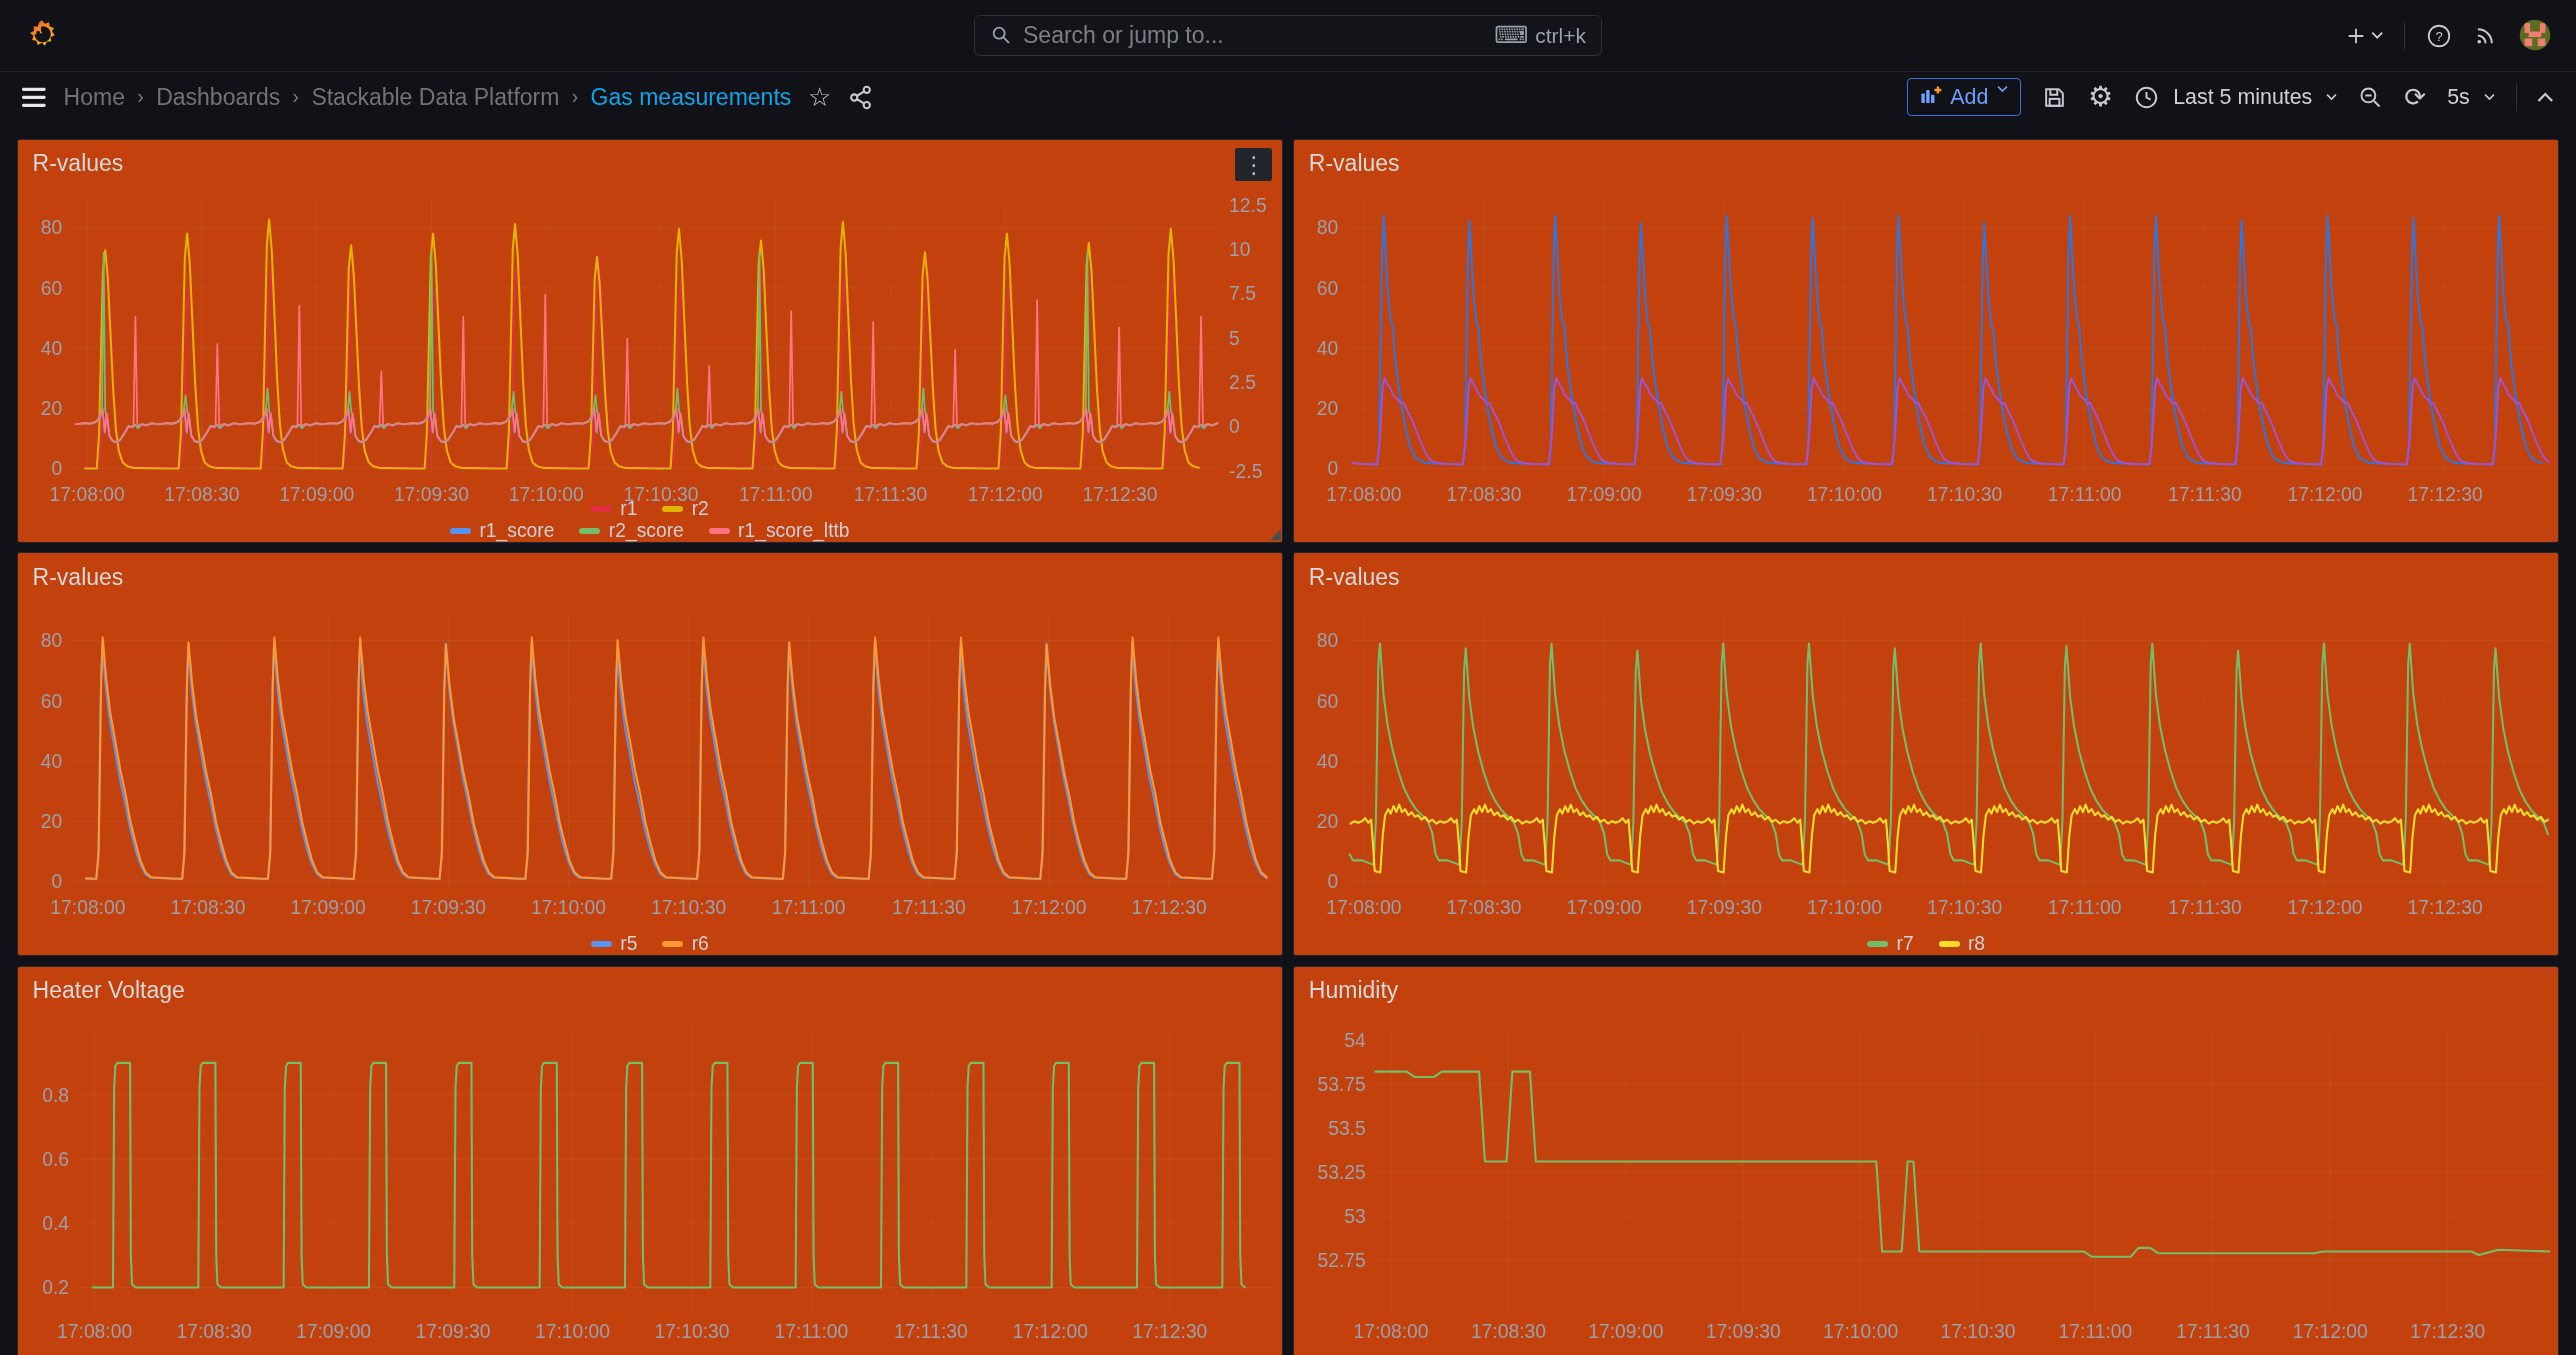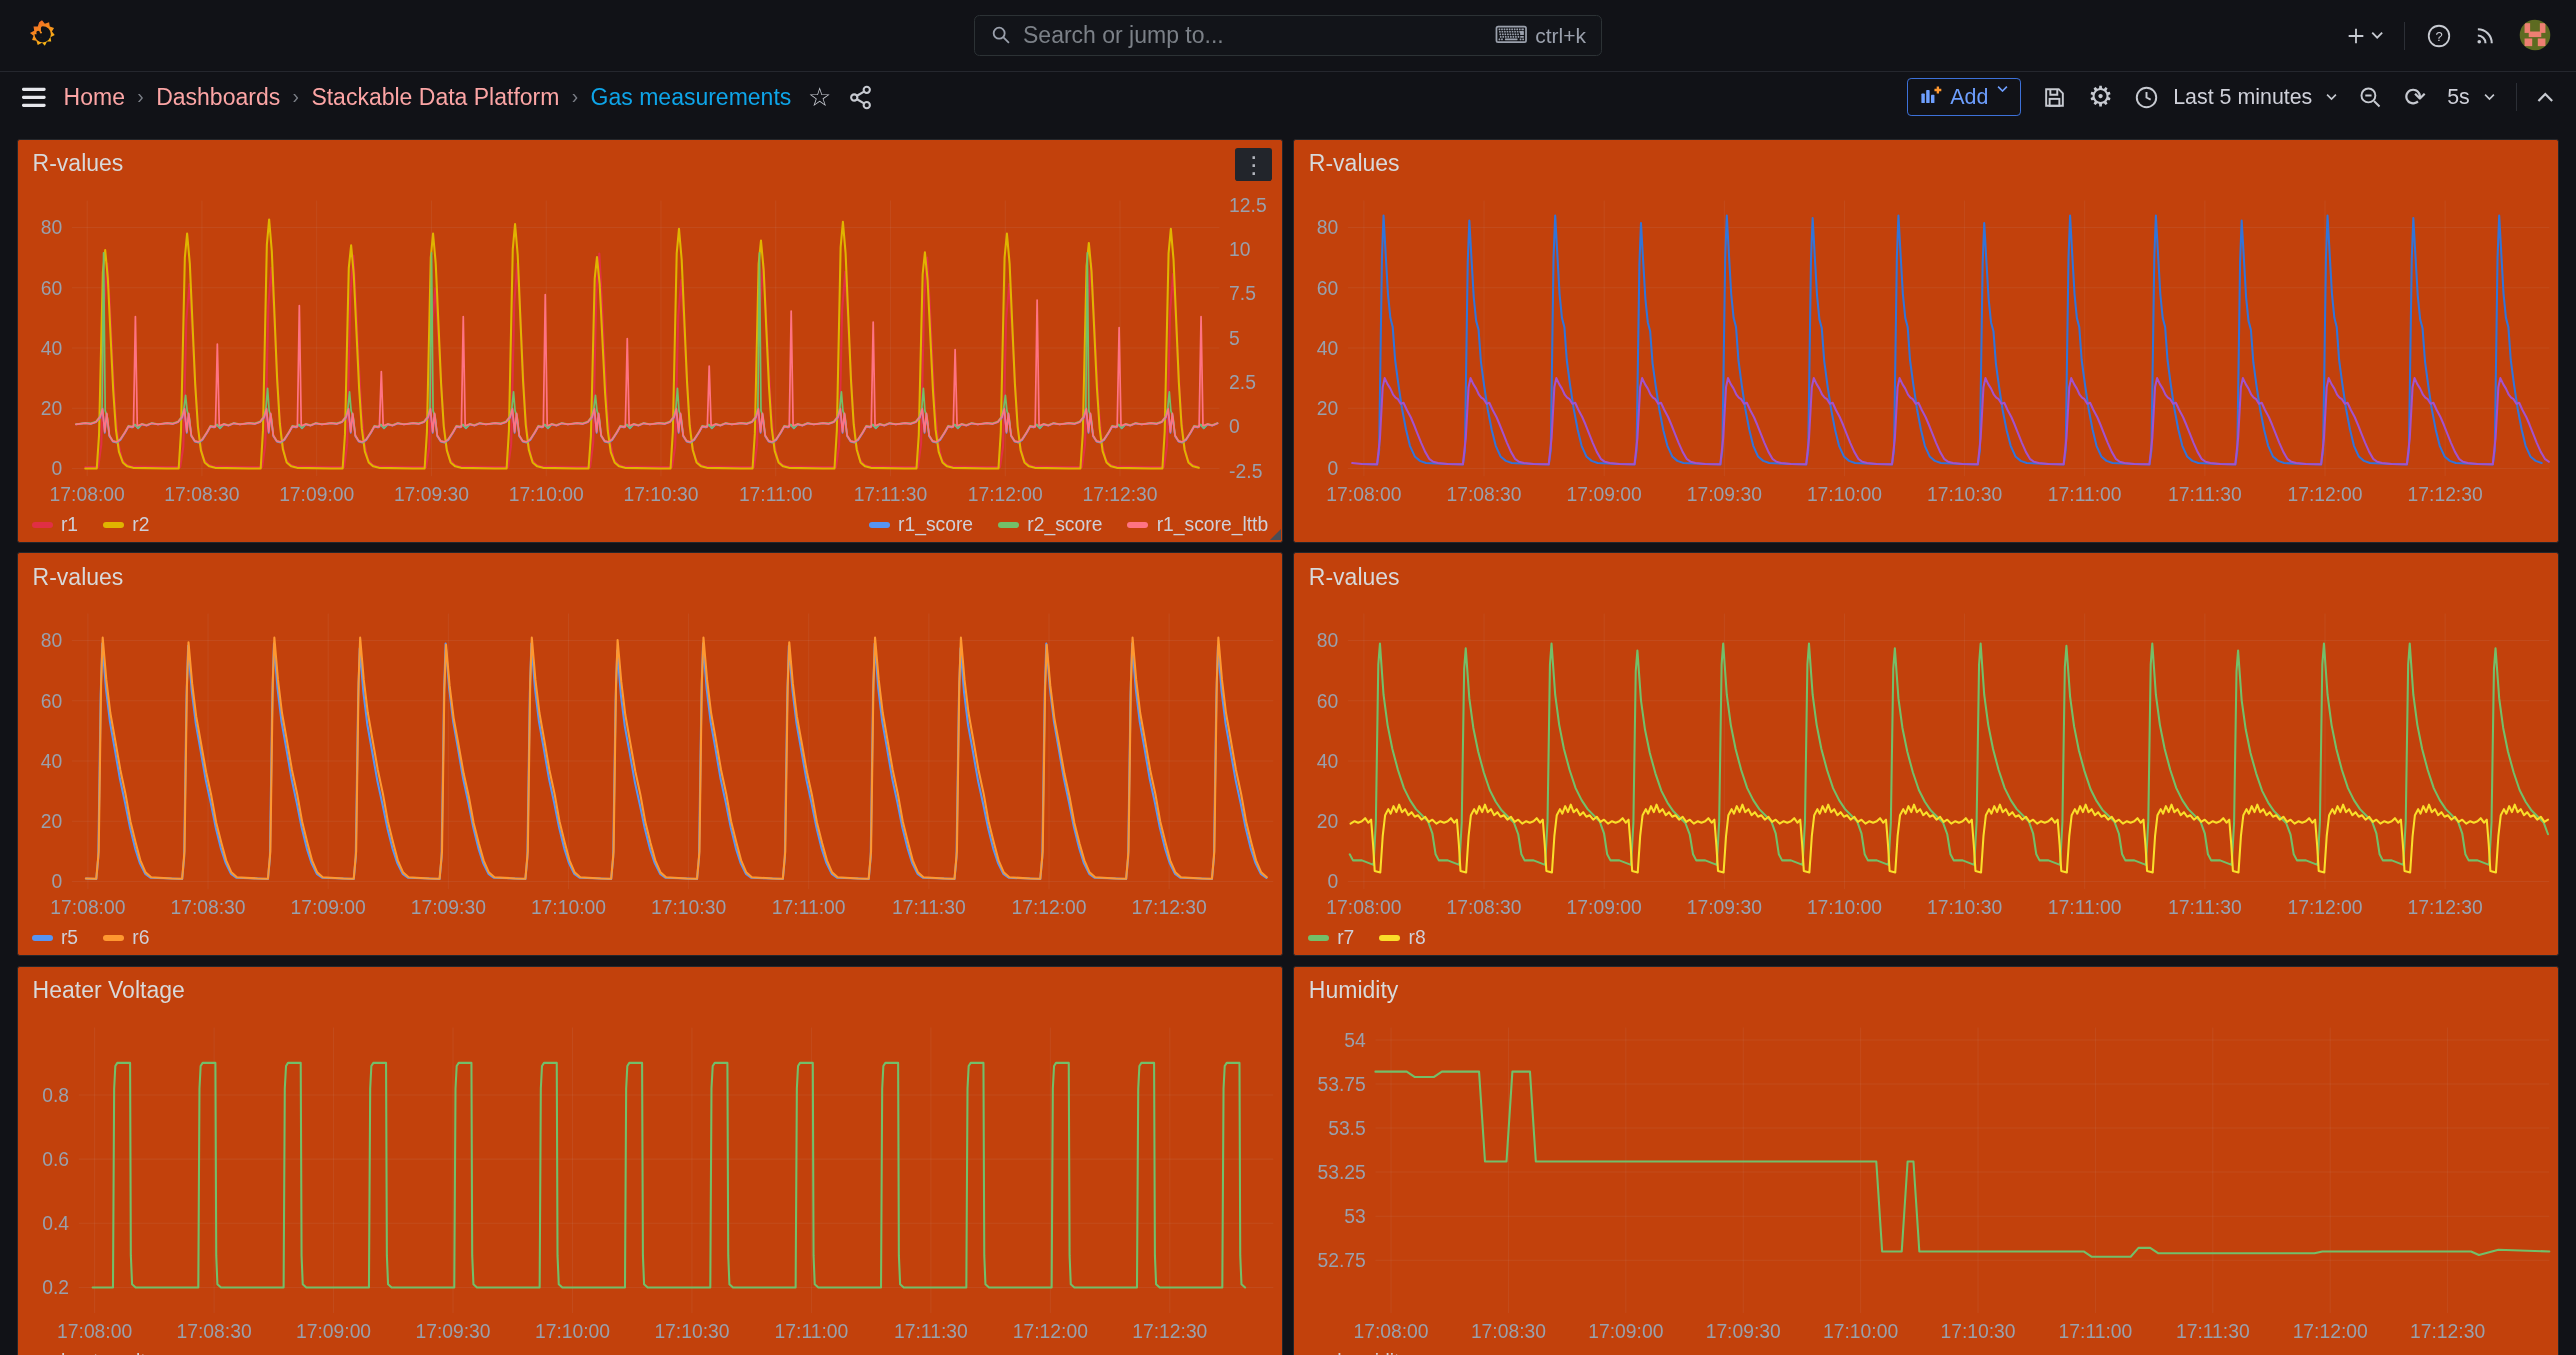--- a/index.html
+++ b/index.html
@@ -24,7 +24,7 @@
   .toolbar { height:50px; display:flex; align-items:center; padding:0 22px; gap:16.6px; }
   .crumbs { display:flex; align-items:center; gap:12.4px; font-size:23px; }
   .crumbs .sep { color:#7b7f87; font-size:19.3px; }
-  .crumbs a { color:#fca5a5; text-decoration:none; cursor:pointer; }
+  .crumbs a { color:#737373; text-decoration:none; cursor:pointer; }
   .crumbs a.last { color:#0ea5e9; }
   .toolbar-right { margin-left:auto; display:flex; align-items:center; gap:21px; }
   .add-btn { display:flex; gap:8.3px; border:1.4px solid #3d71d9;

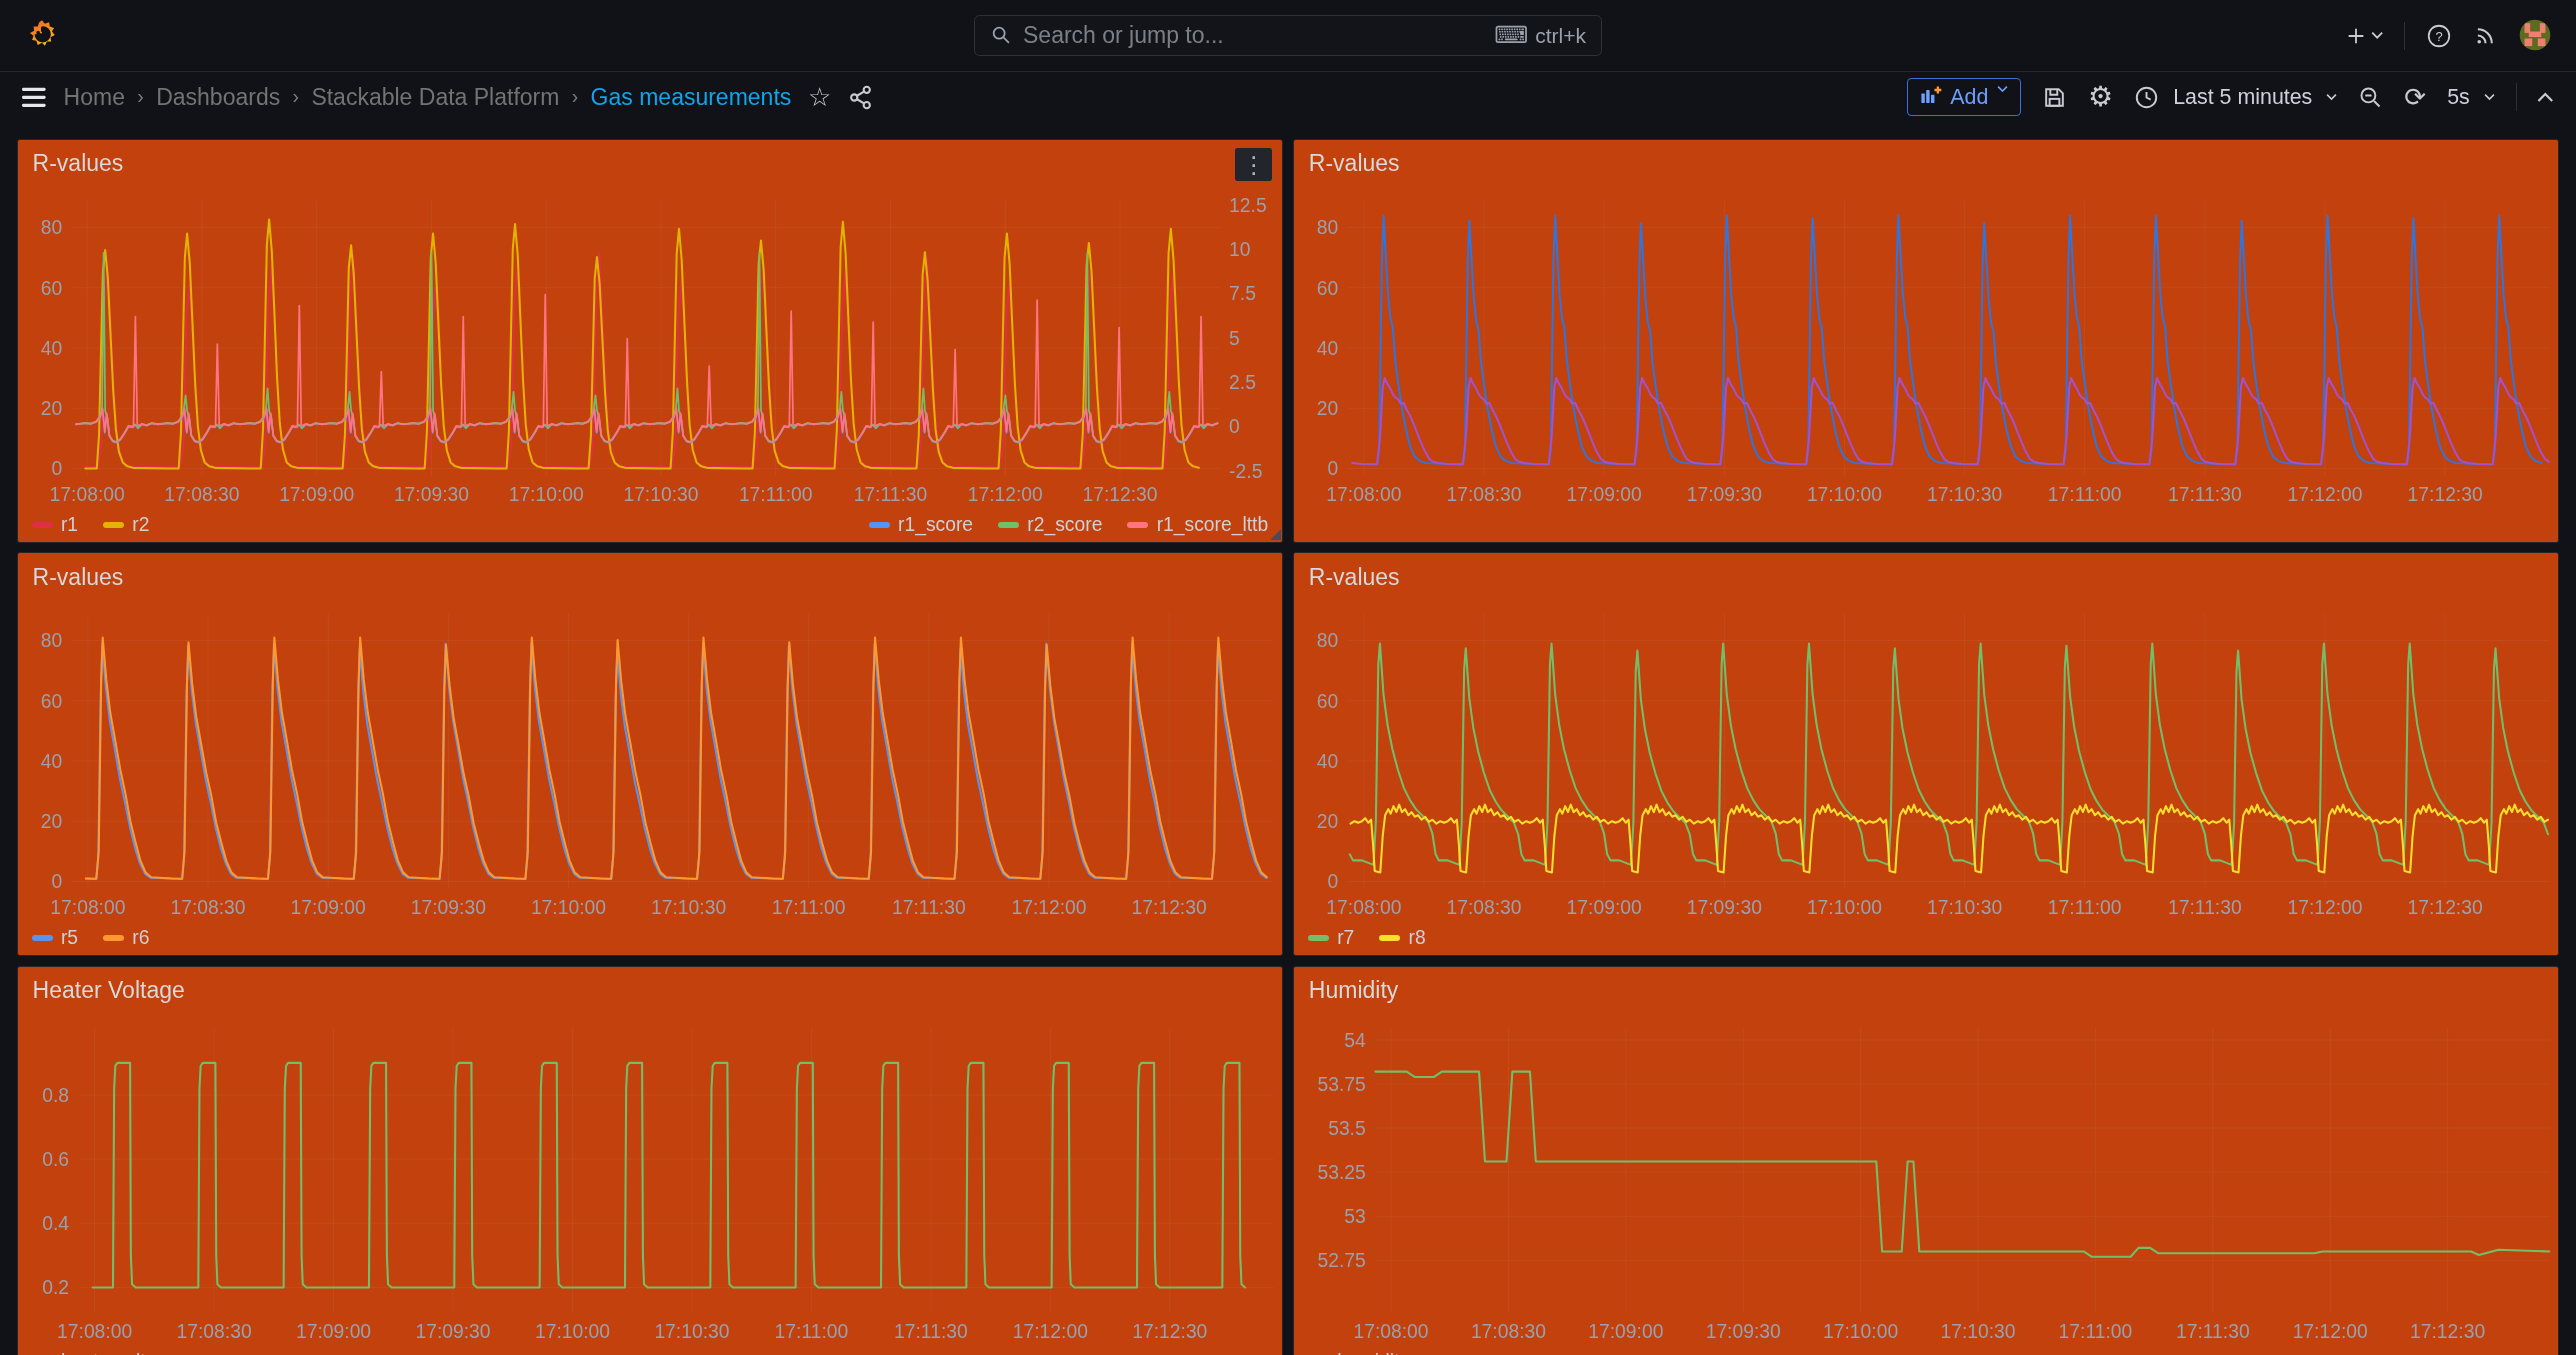--- a/index.html
+++ b/index.html
@@ -45,8 +45,8 @@
   .chart-wrap { flex:1 1 auto; min-height:0; position:relative; cursor:crosshair;}
   .chart-wrap svg { position:absolute; inset:0; }
   svg text.tick { font:28px "Liberation Sans","DejaVu Sans",sans-serif; fill:#9aa0ac; }
-  .legend { height:34px; display:flex; align-items:center; justify-content:space-between;
-    padding:0 14px; }
+  .legend { height:34px; display:flex; align-items:center; justify-content:flex-end;
+    padding:0 14px;flex-direction:column; }
   .lgroup { display:flex; align-items:center; gap:25px; }
   .litem { display:flex; align-items:center; gap:8.3px; font-size:19.3px; color:#cfd0d9; cursor:pointer;}
   .swatch { width:21px; height:6.2px; border-radius:3.4px; display:inline-block; }

